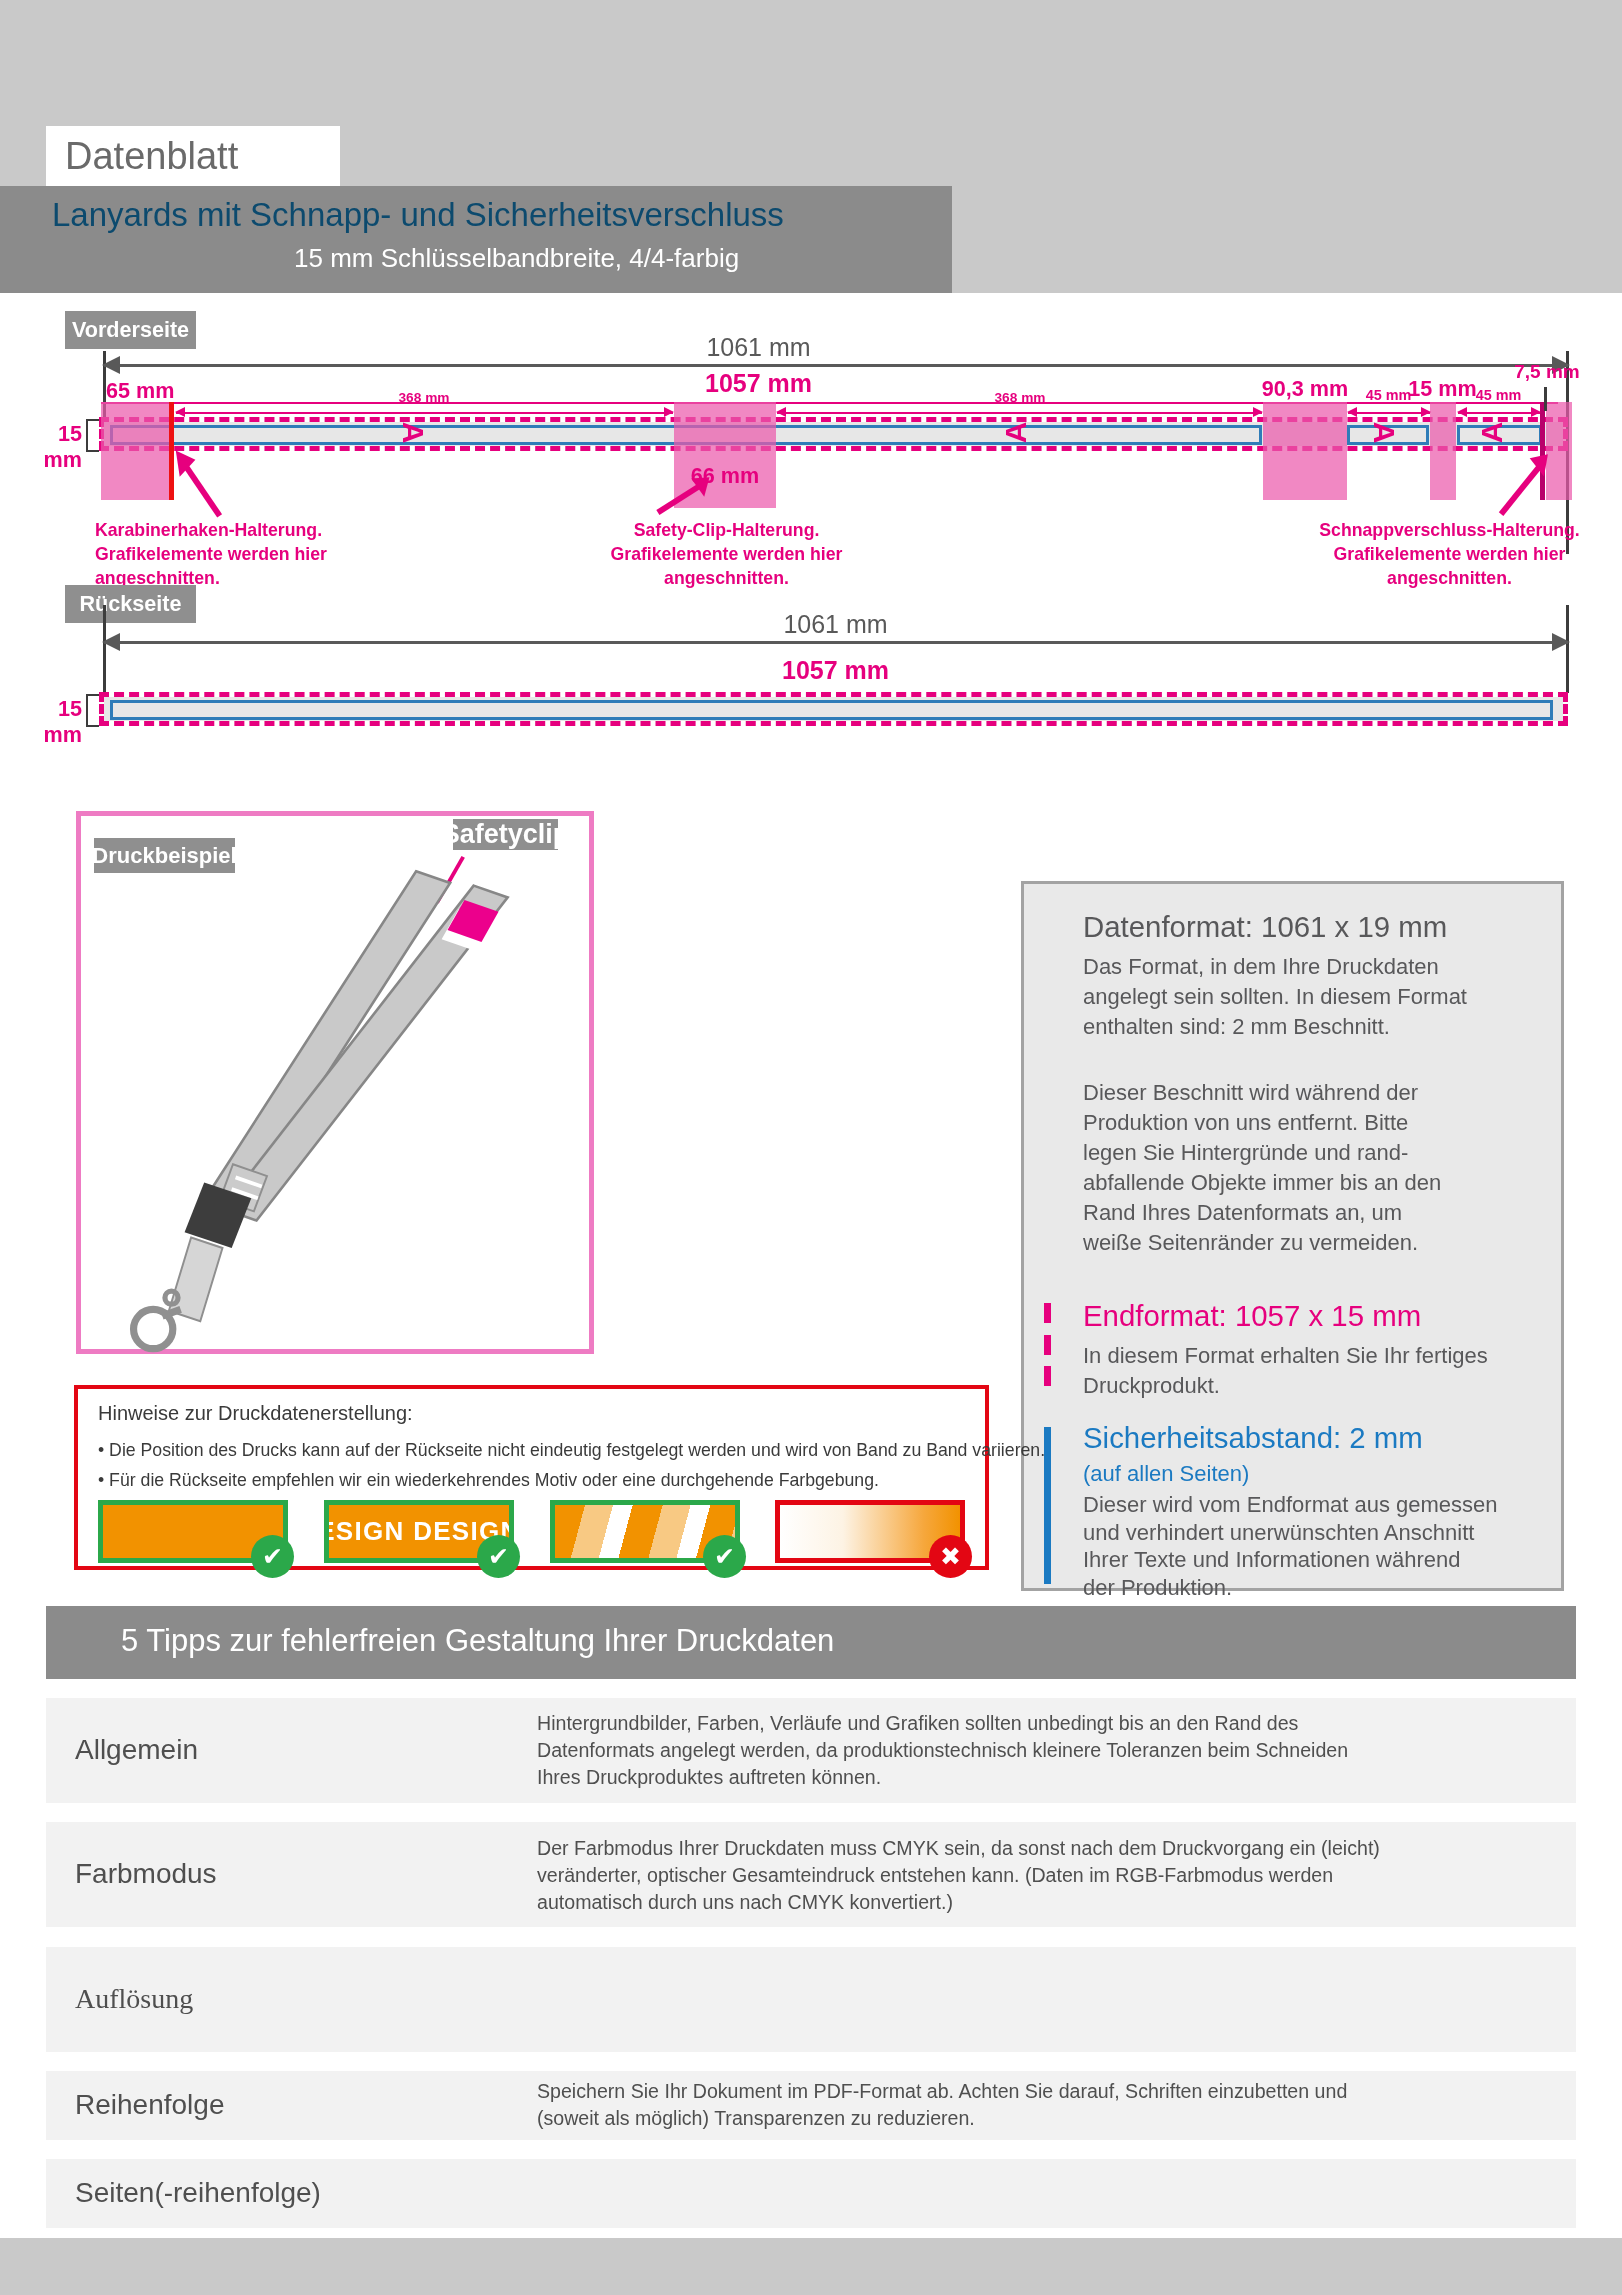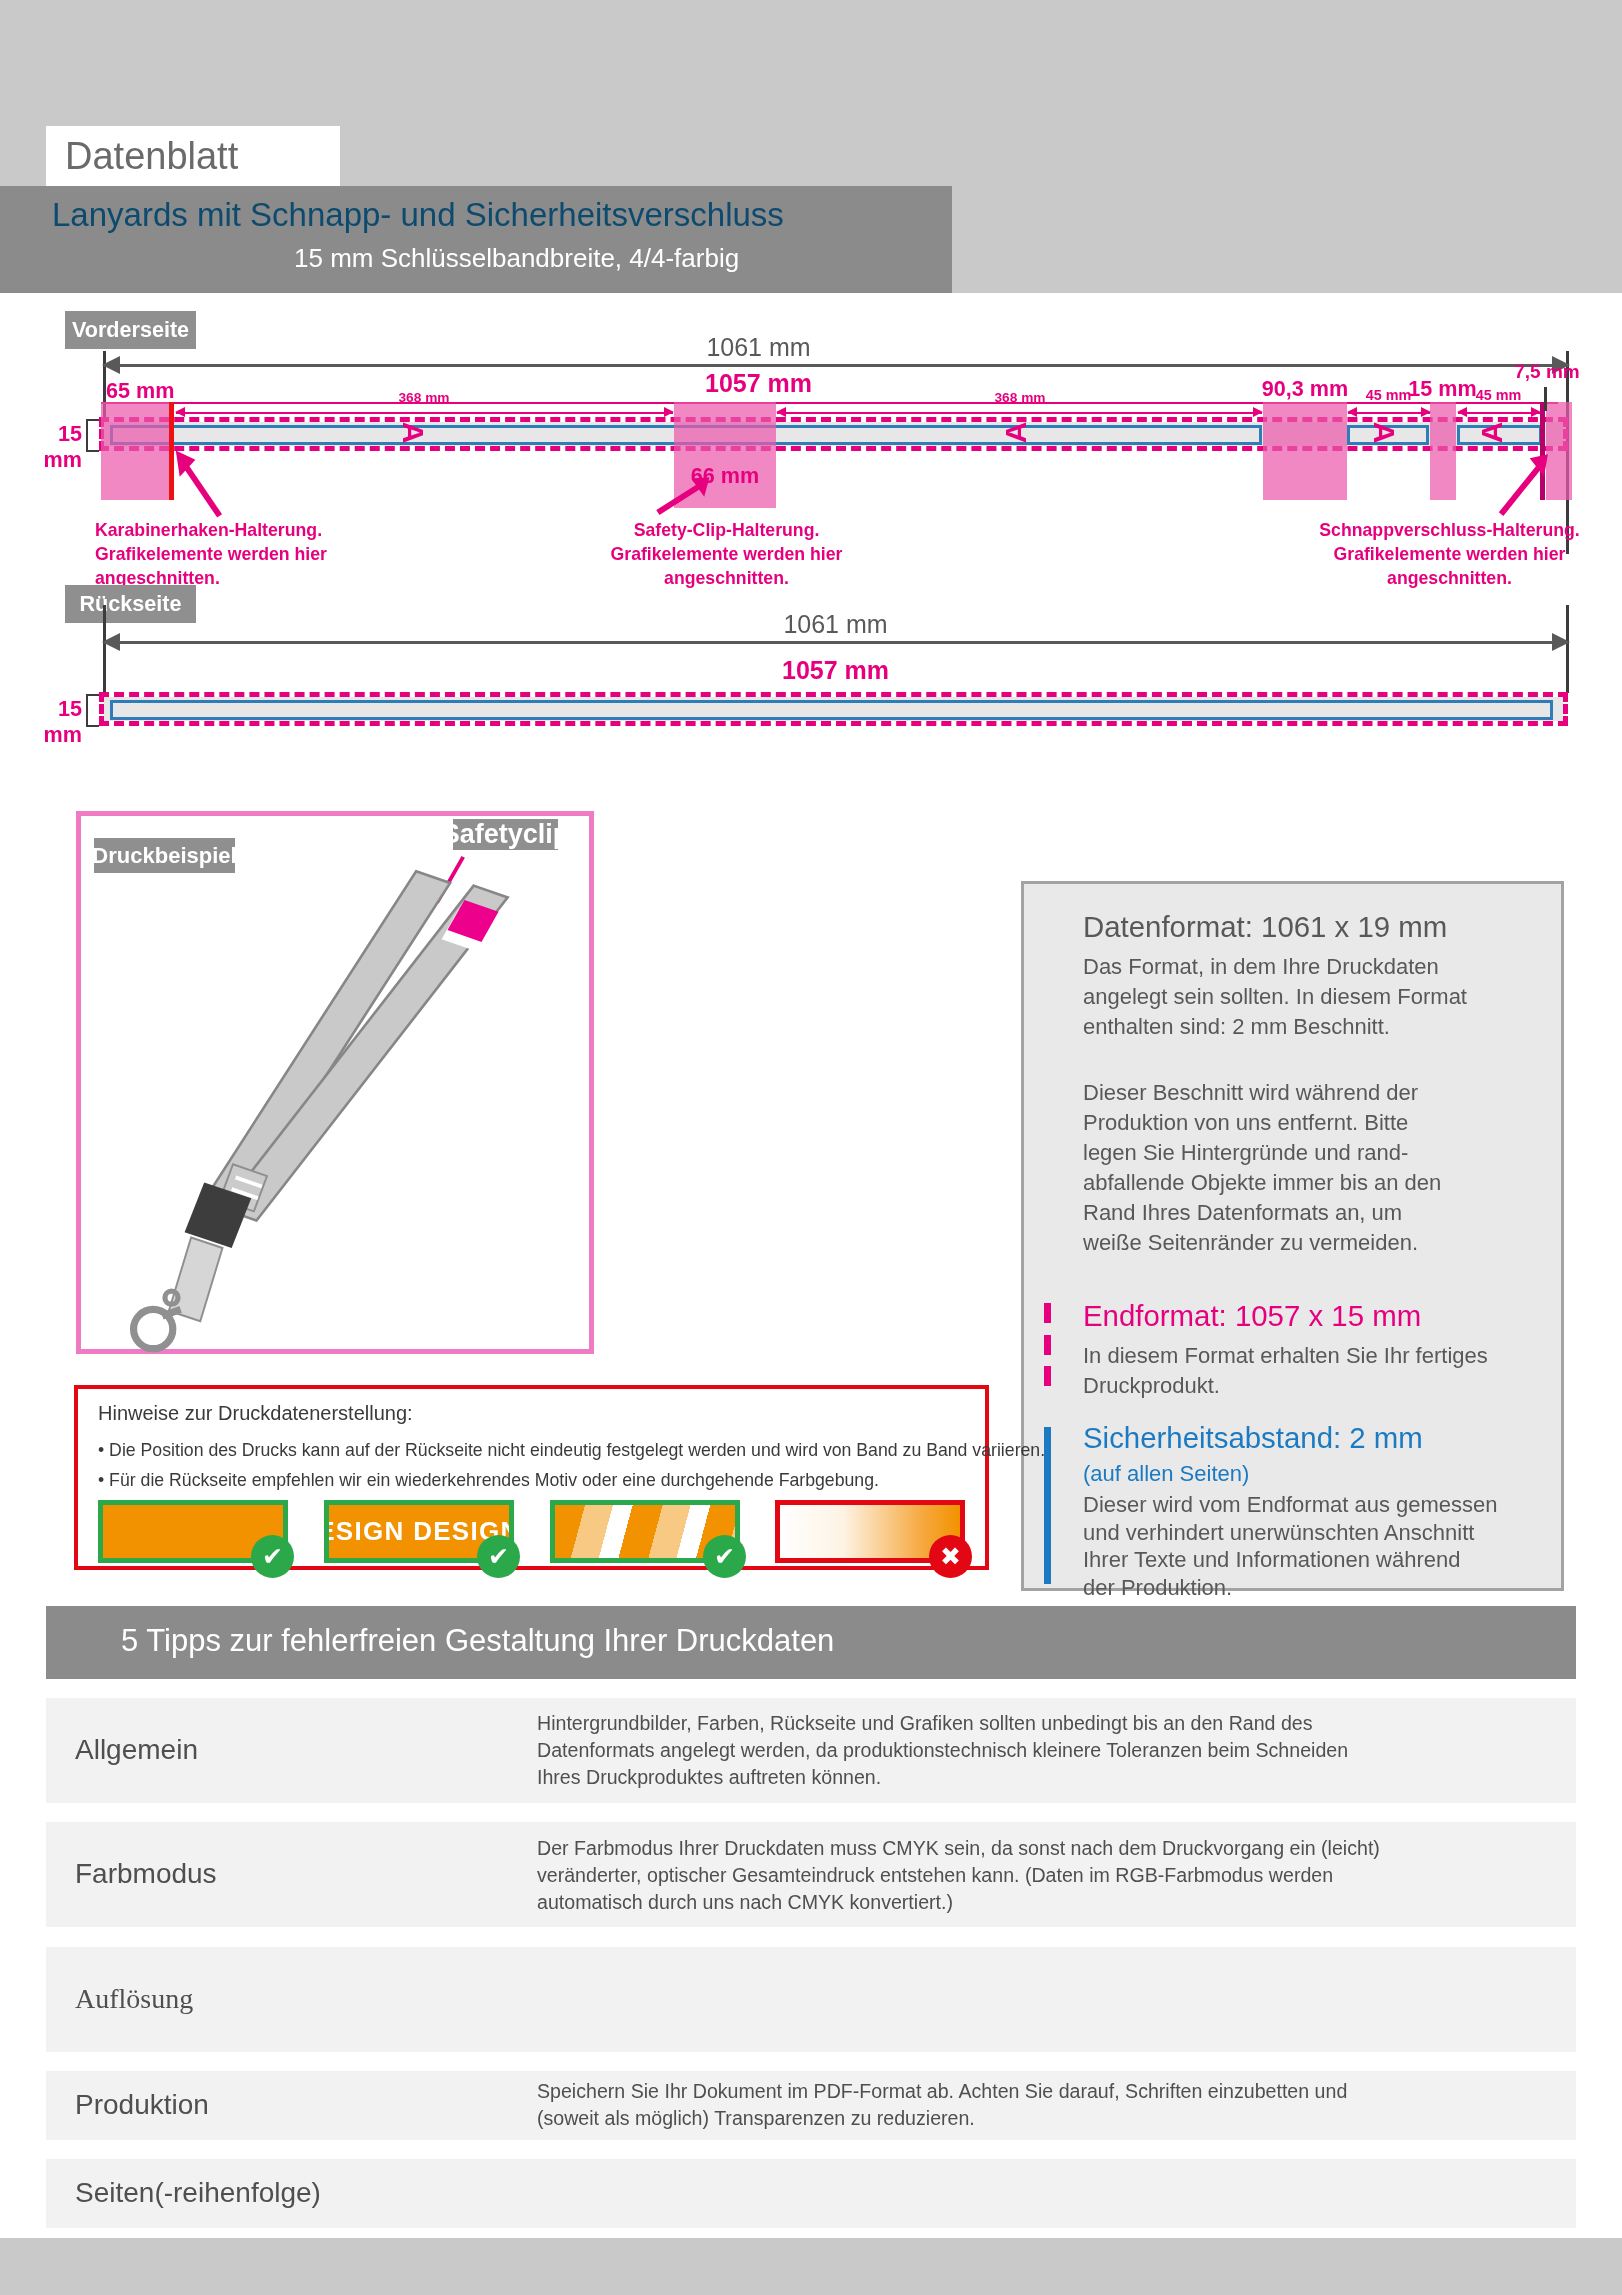--- a/index.html
+++ b/index.html
@@ -237,7 +237,7 @@
 
   <div class="rowbg" style="top:1698px;height:105px;"></div>
   <div class="rowlbl" style="top:1734px;">Allgemein</div>
-  <div class="rowtxt pre" style="top:1710px;">Hintergrundbilder, Farben, Rückseite und Grafiken sollten unbedingt bis an den Rand des
+  <div class="rowtxt pre" style="top:1710px;">Hintergrundbilder, Farben, Verläufe und Grafiken sollten unbedingt bis an den Rand des
 Datenformats angelegt werden, da produktionstechnisch kleinere Toleranzen beim Schneiden
 Ihres Druckproduktes auftreten können.</div>
 

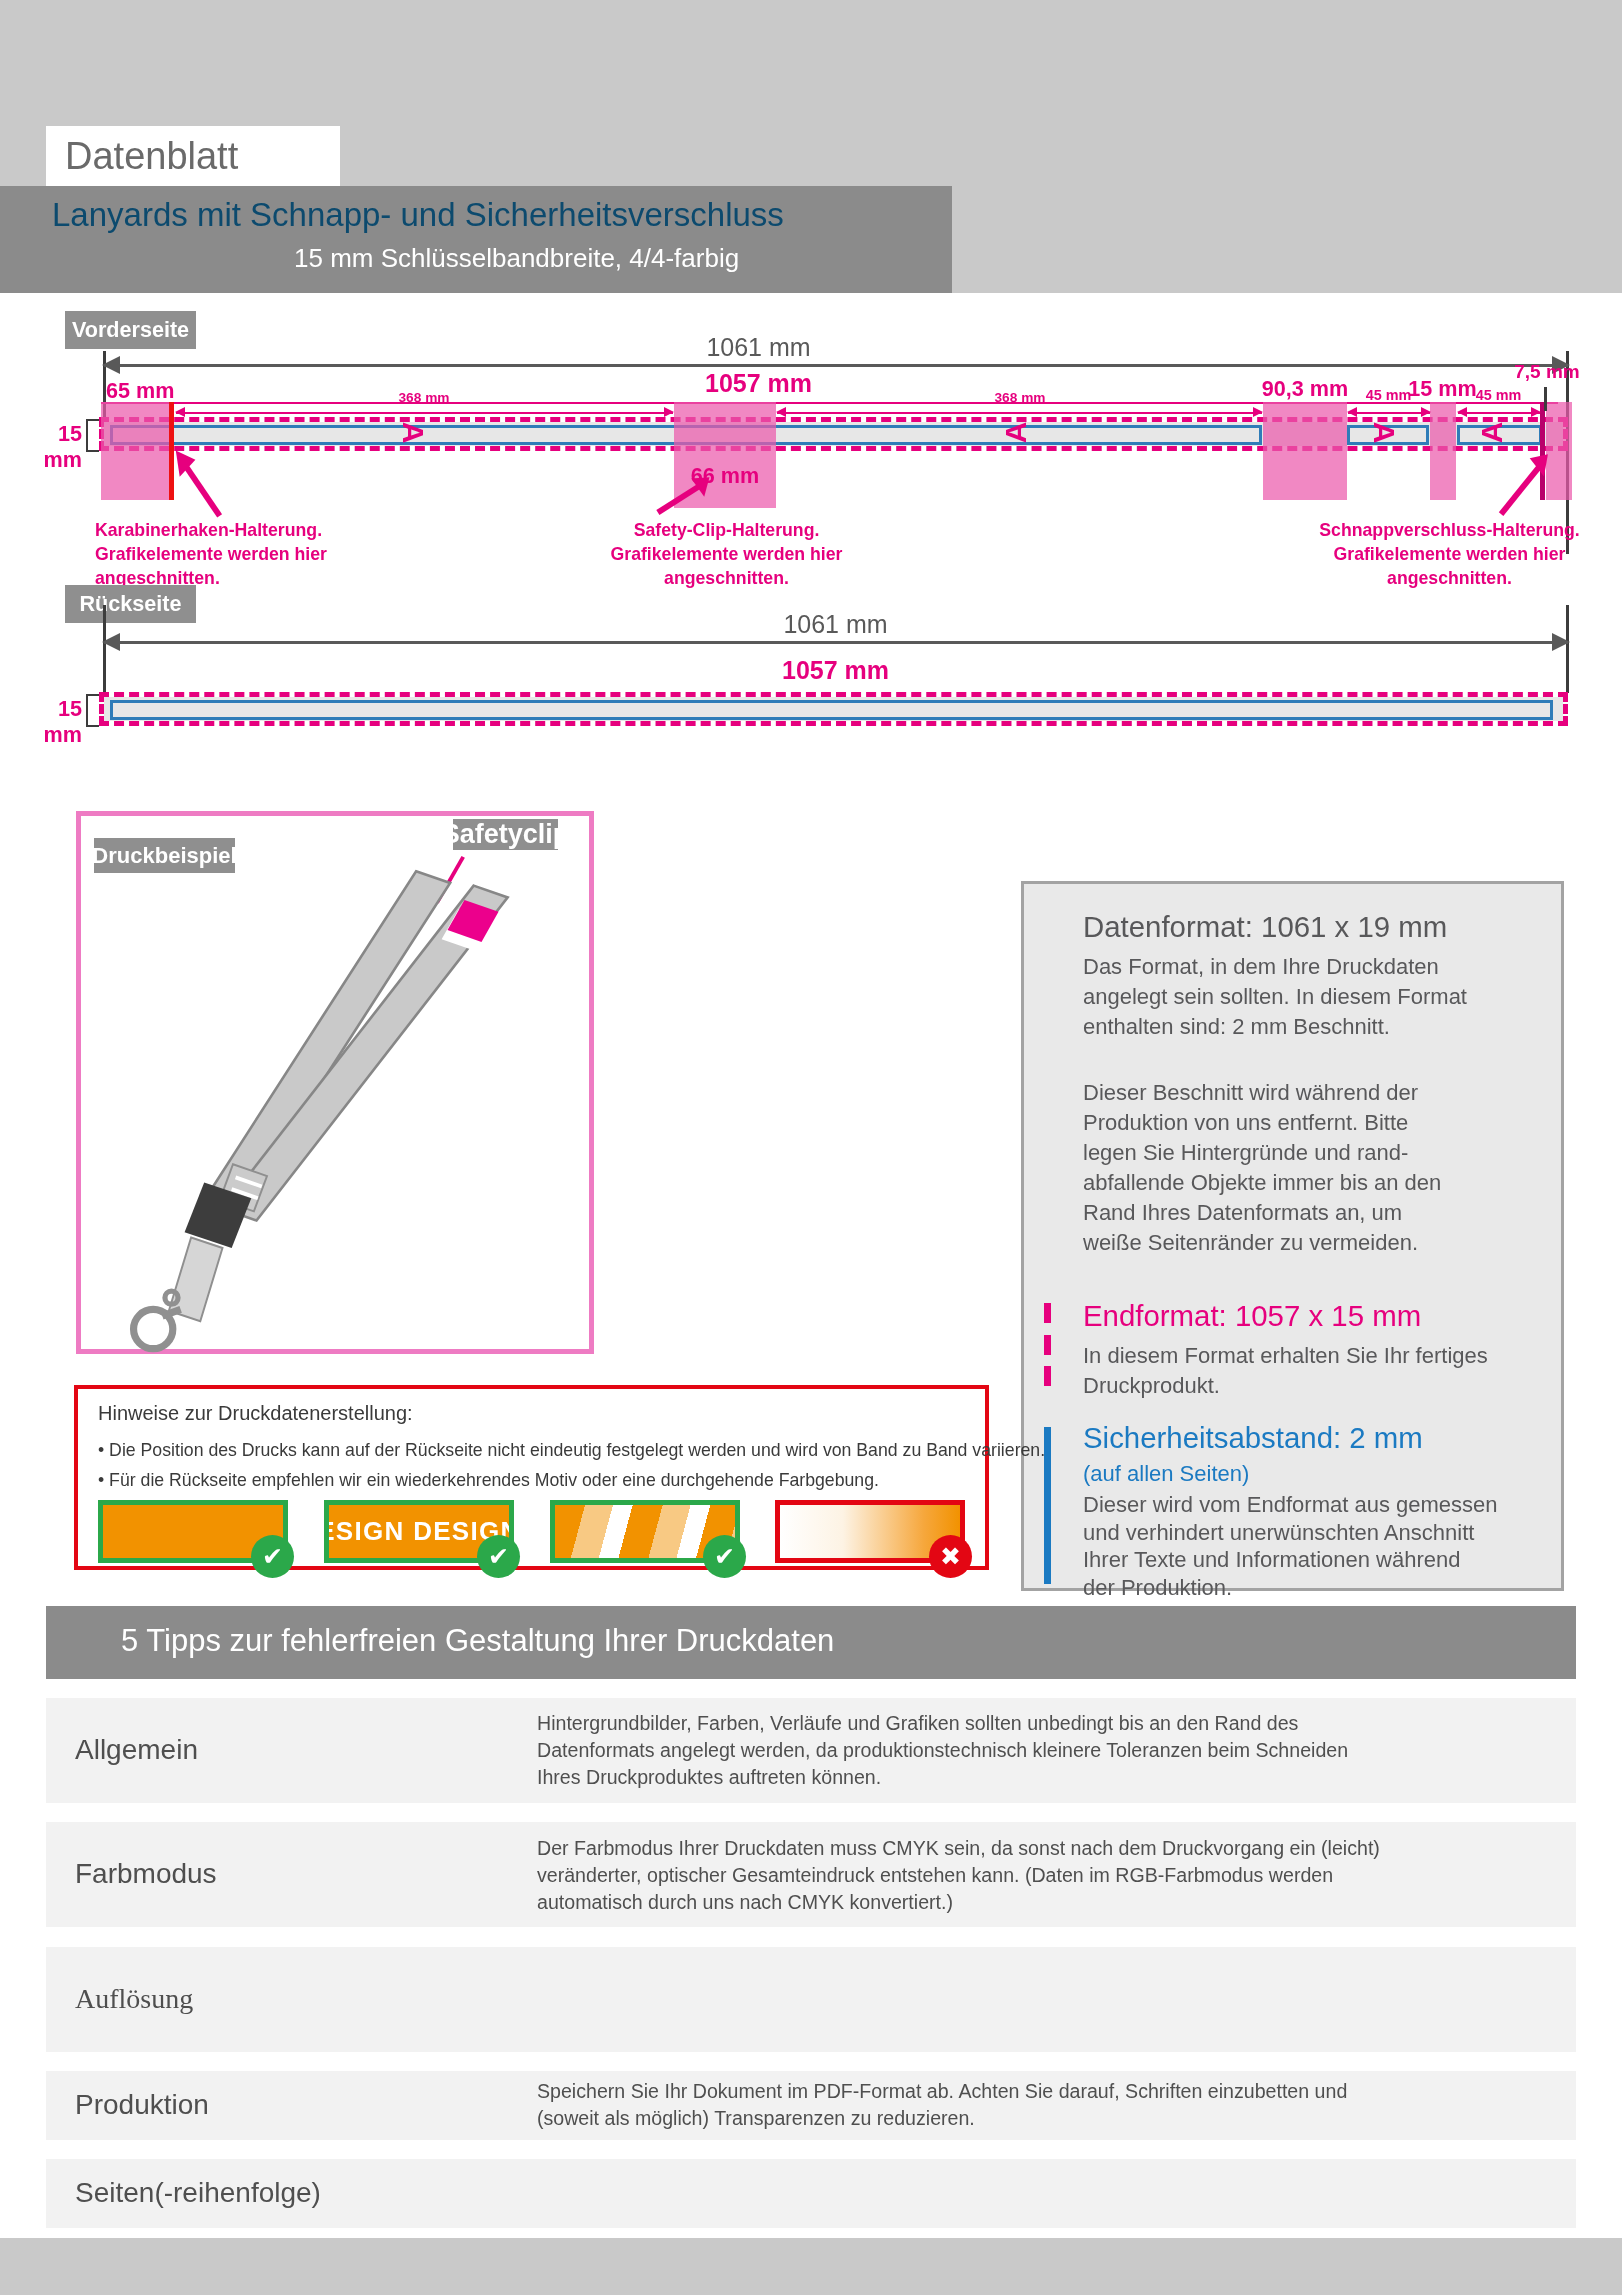--- a/index.html
+++ b/index.html
@@ -251,7 +251,7 @@
   <div class="rowlbl" style="top:1983px;font-family:Liberation Serif, serif;">Auflösung</div>
 
   <div class="rowbg" style="top:2071px;height:69px;"></div>
-  <div class="rowlbl" style="top:2089px;">Produktion</div>
+  <div class="rowlbl" style="top:2089px;">Reihenfolge</div>
   <div class="rowtxt pre" style="top:2078px;">Speichern Sie Ihr Dokument im PDF-Format ab. Achten Sie darauf, Schriften einzubetten und
 (soweit als möglich) Transparenzen zu reduzieren.</div>
 

